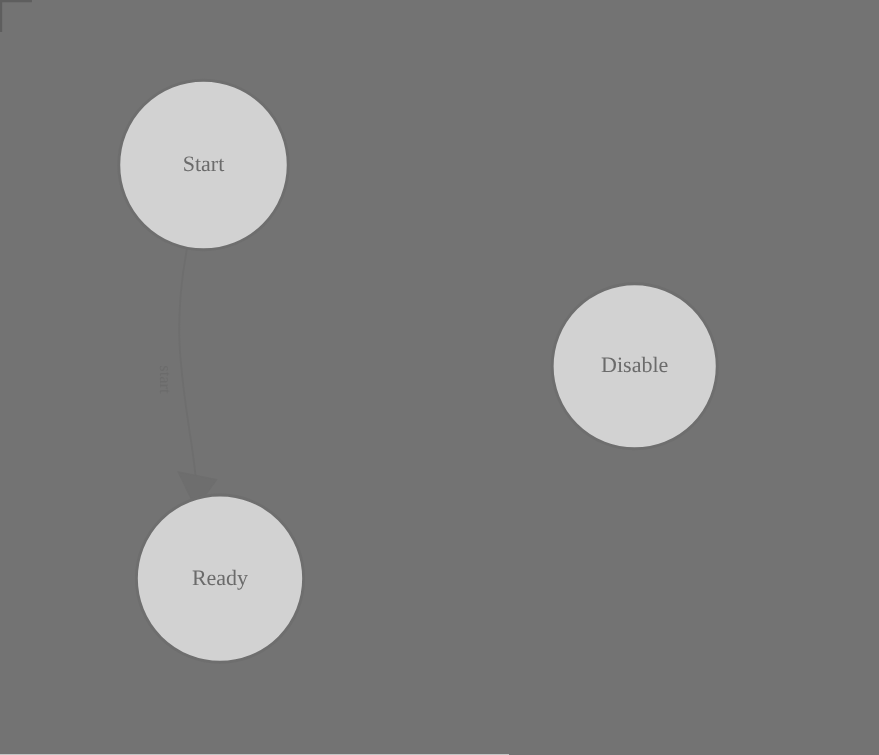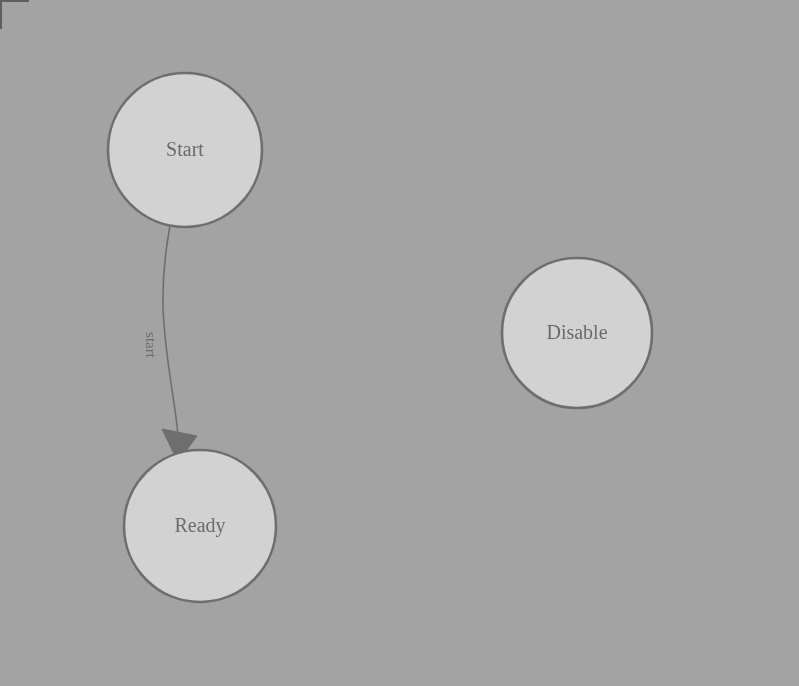--- a/index.html
+++ b/index.html
@@ -12,7 +12,7 @@
     position: relative;
     width: 799px;
     height: 686px;
-    background: #a3a3a3;
+    background: #737373;
     overflow: hidden;
     font-family: "Liberation Serif", "DejaVu Serif", serif;
   }

